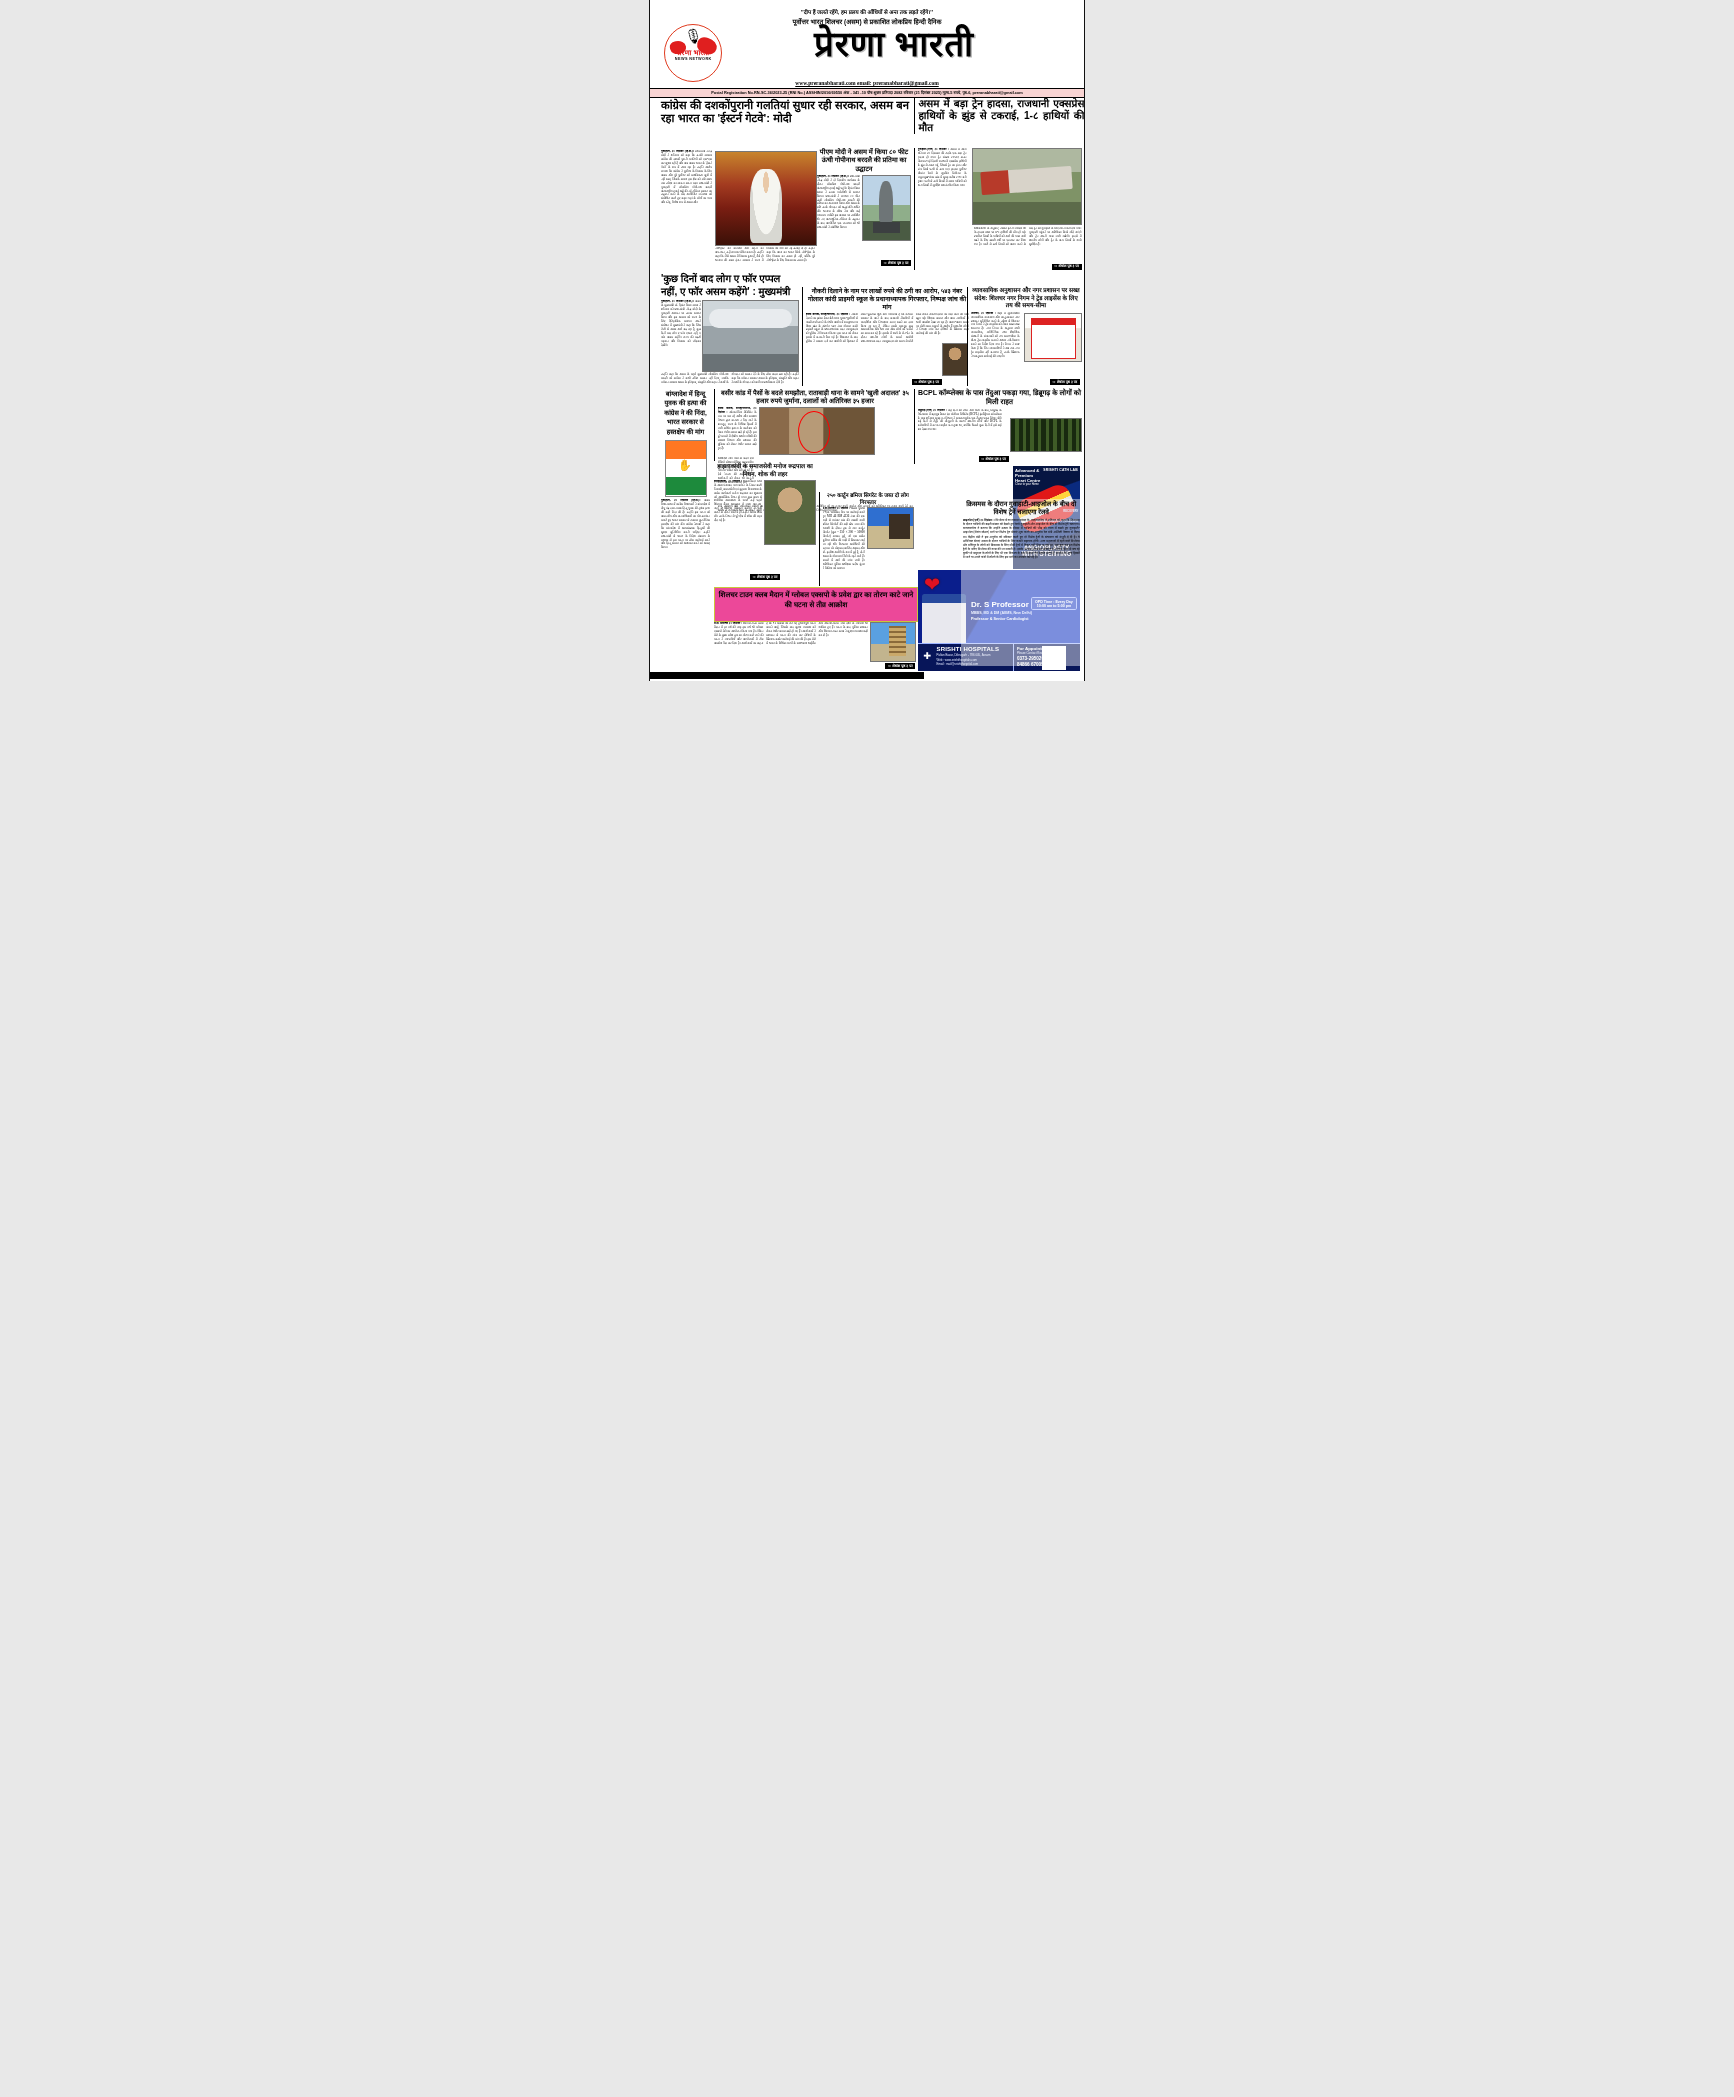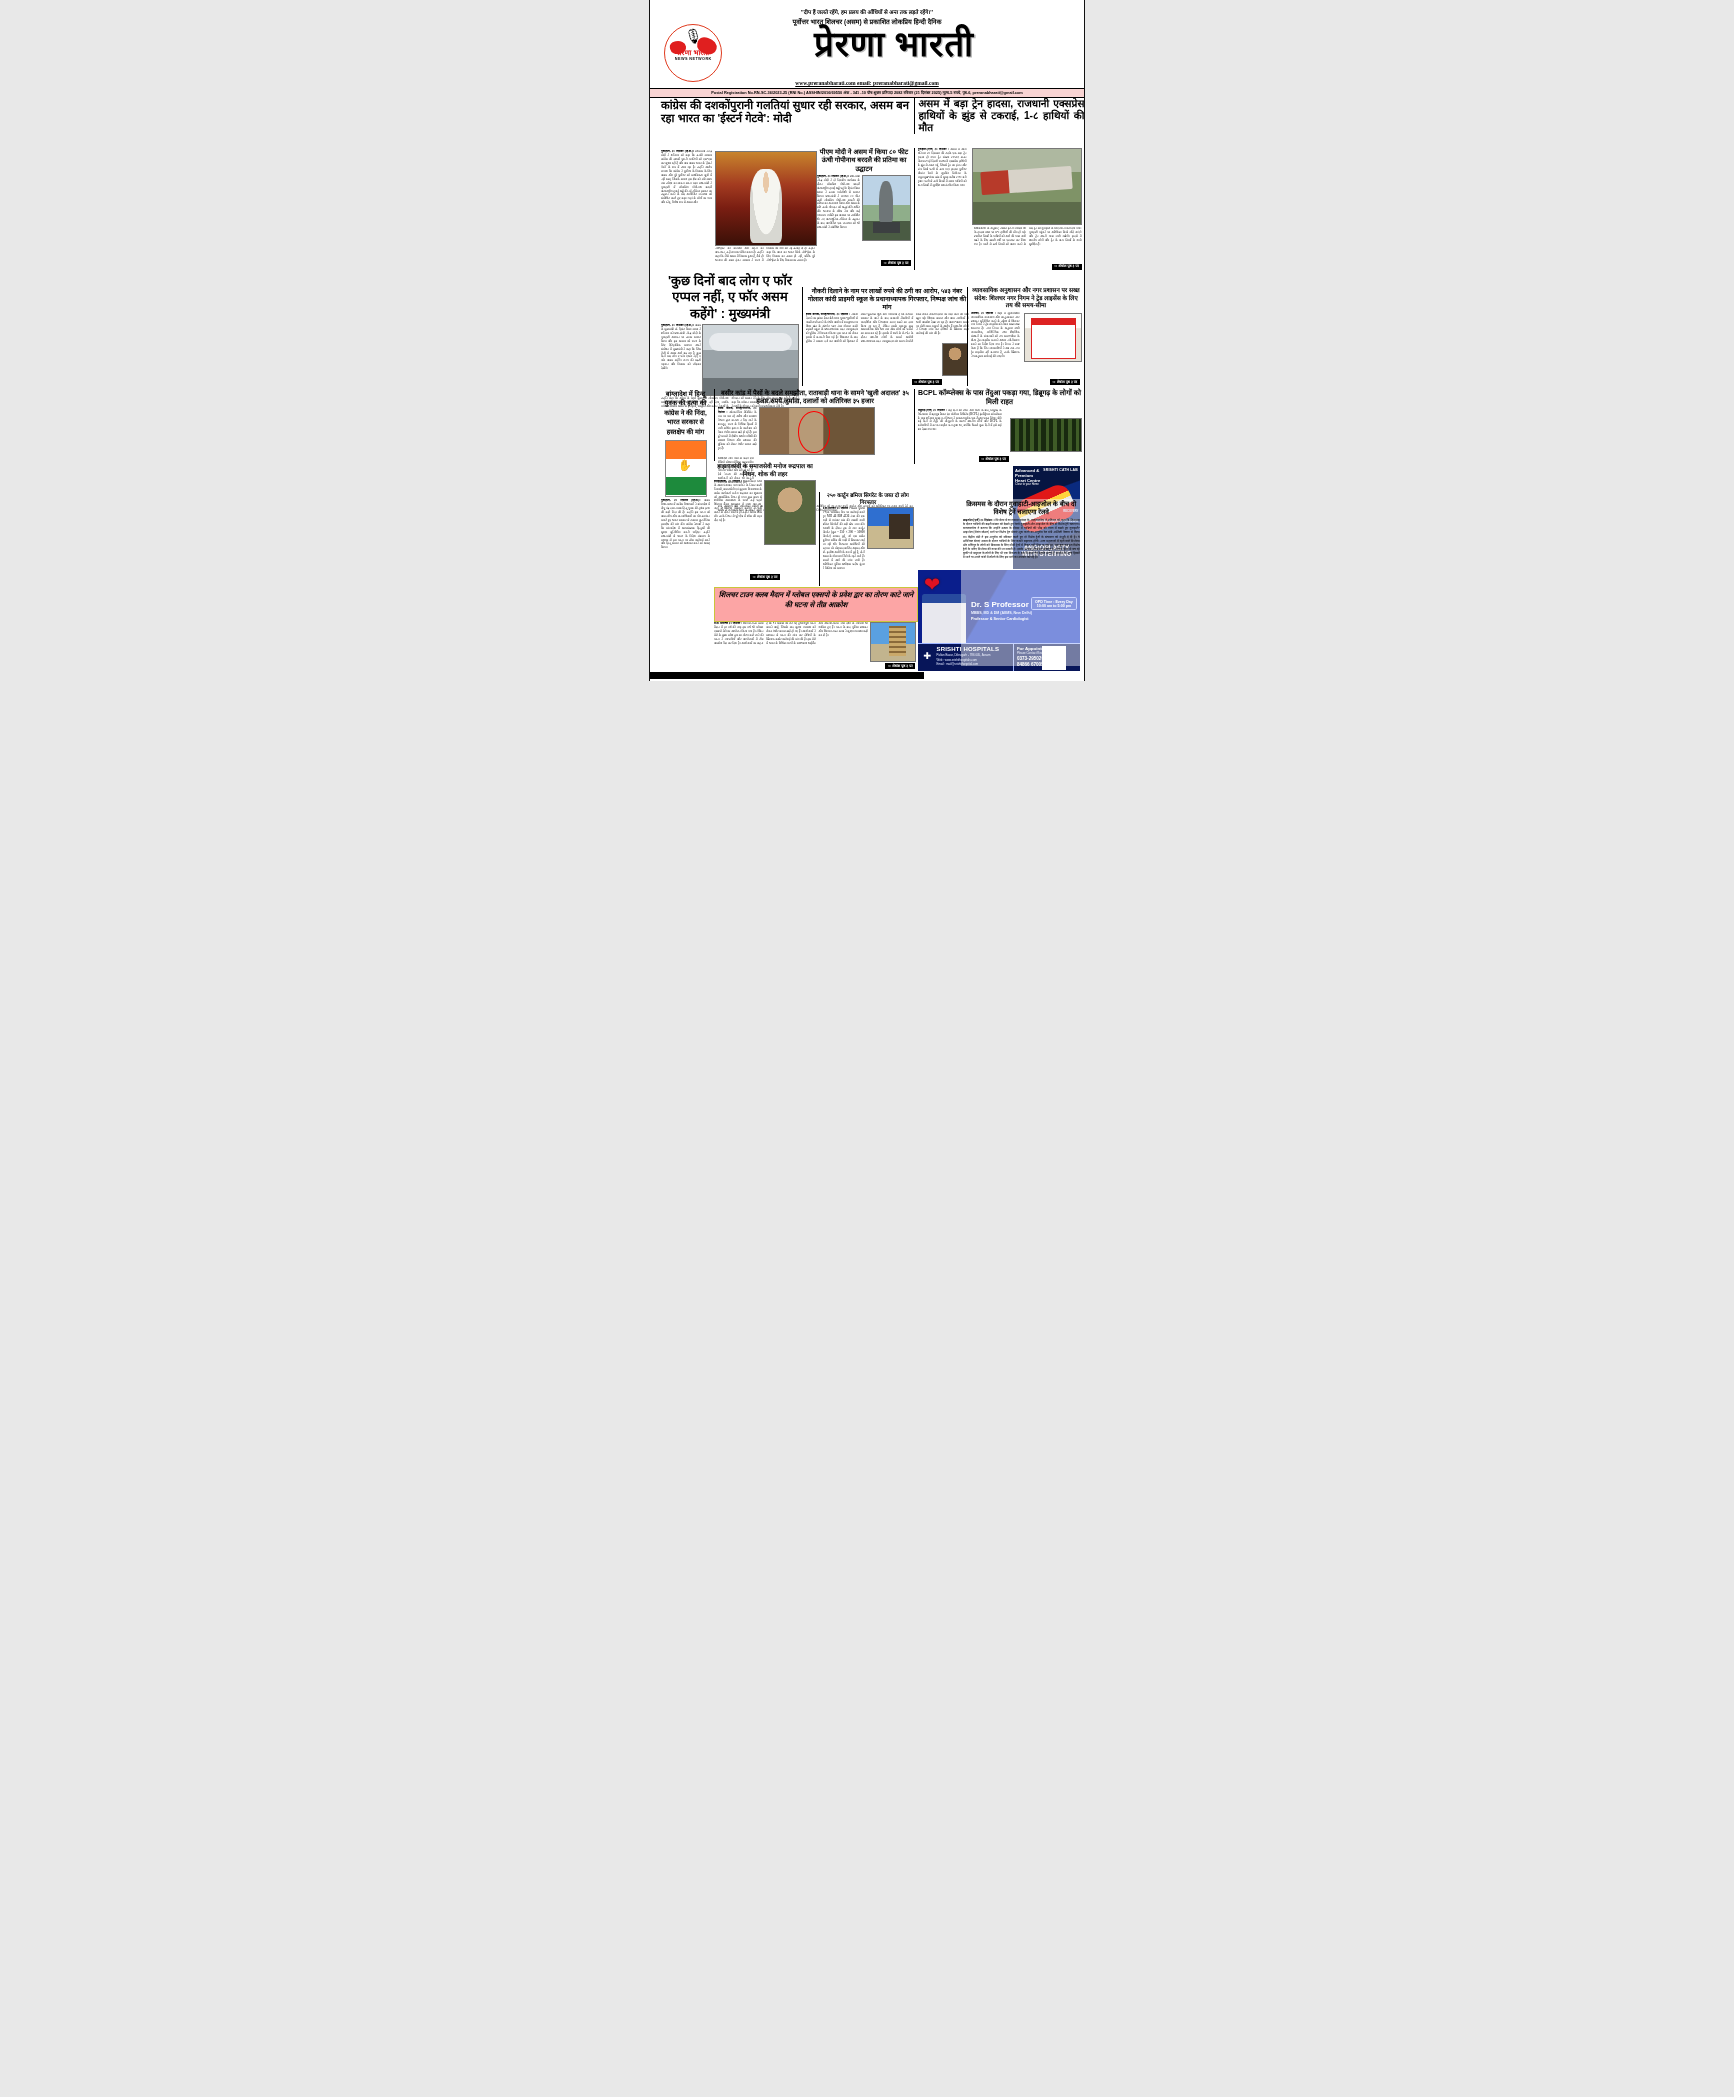--- a/index.html
+++ b/index.html
@@ -169,7 +169,7 @@
   <div class="abs body c3" style="left:264px;top:274px;width:164px;height:0px;"></div>
 
   <div class="abs" style="left:11px;top:273px;width:138px;height:113px;">
-    <div class="subhl" style="font-size:13px;text-align:center;">'कुछ दिनों बाद लोग ए फॉर एप्पल नहीं, ए फॉर असम कहेंगे' : मुख्यमंत्री</div>
+    <div class="subhl" style="font-size:10px;text-align:left;">'कुछ दिनों बाद लोग ए फॉर एप्पल नहीं, ए फॉर असम कहेंगे' : मुख्यमंत्री</div>
     <div class="body" style="float:left;width:40px;height:70px;margin-top:2.1px;">
       <span class="dl">गुवाहाटी, २० दिसंबर (हि.स.)।</span>
       <span>असम के मुख्यमंत्री डॉ. हिमंत बिस्व सरमा ने शनिवार को प्रधानमंत्री नरेन्द्र मोदी के गुवाहाटी आगमन पर उनका स्वागत किया और इस अवसर को राज्य के लिए ऐतिहासिक बताया। अपने संबोधन में मुख्यमंत्री ने कहा कि जिस तेजी से असम आगे बढ़ रहा है, कुछ दिनों बाद लोग ए फॉर एप्पल नहीं, ए फॉर असम कहेंगे। राज्य की बढ़ती पहचान और विकास को जोड़कर देखेंगे।</span>

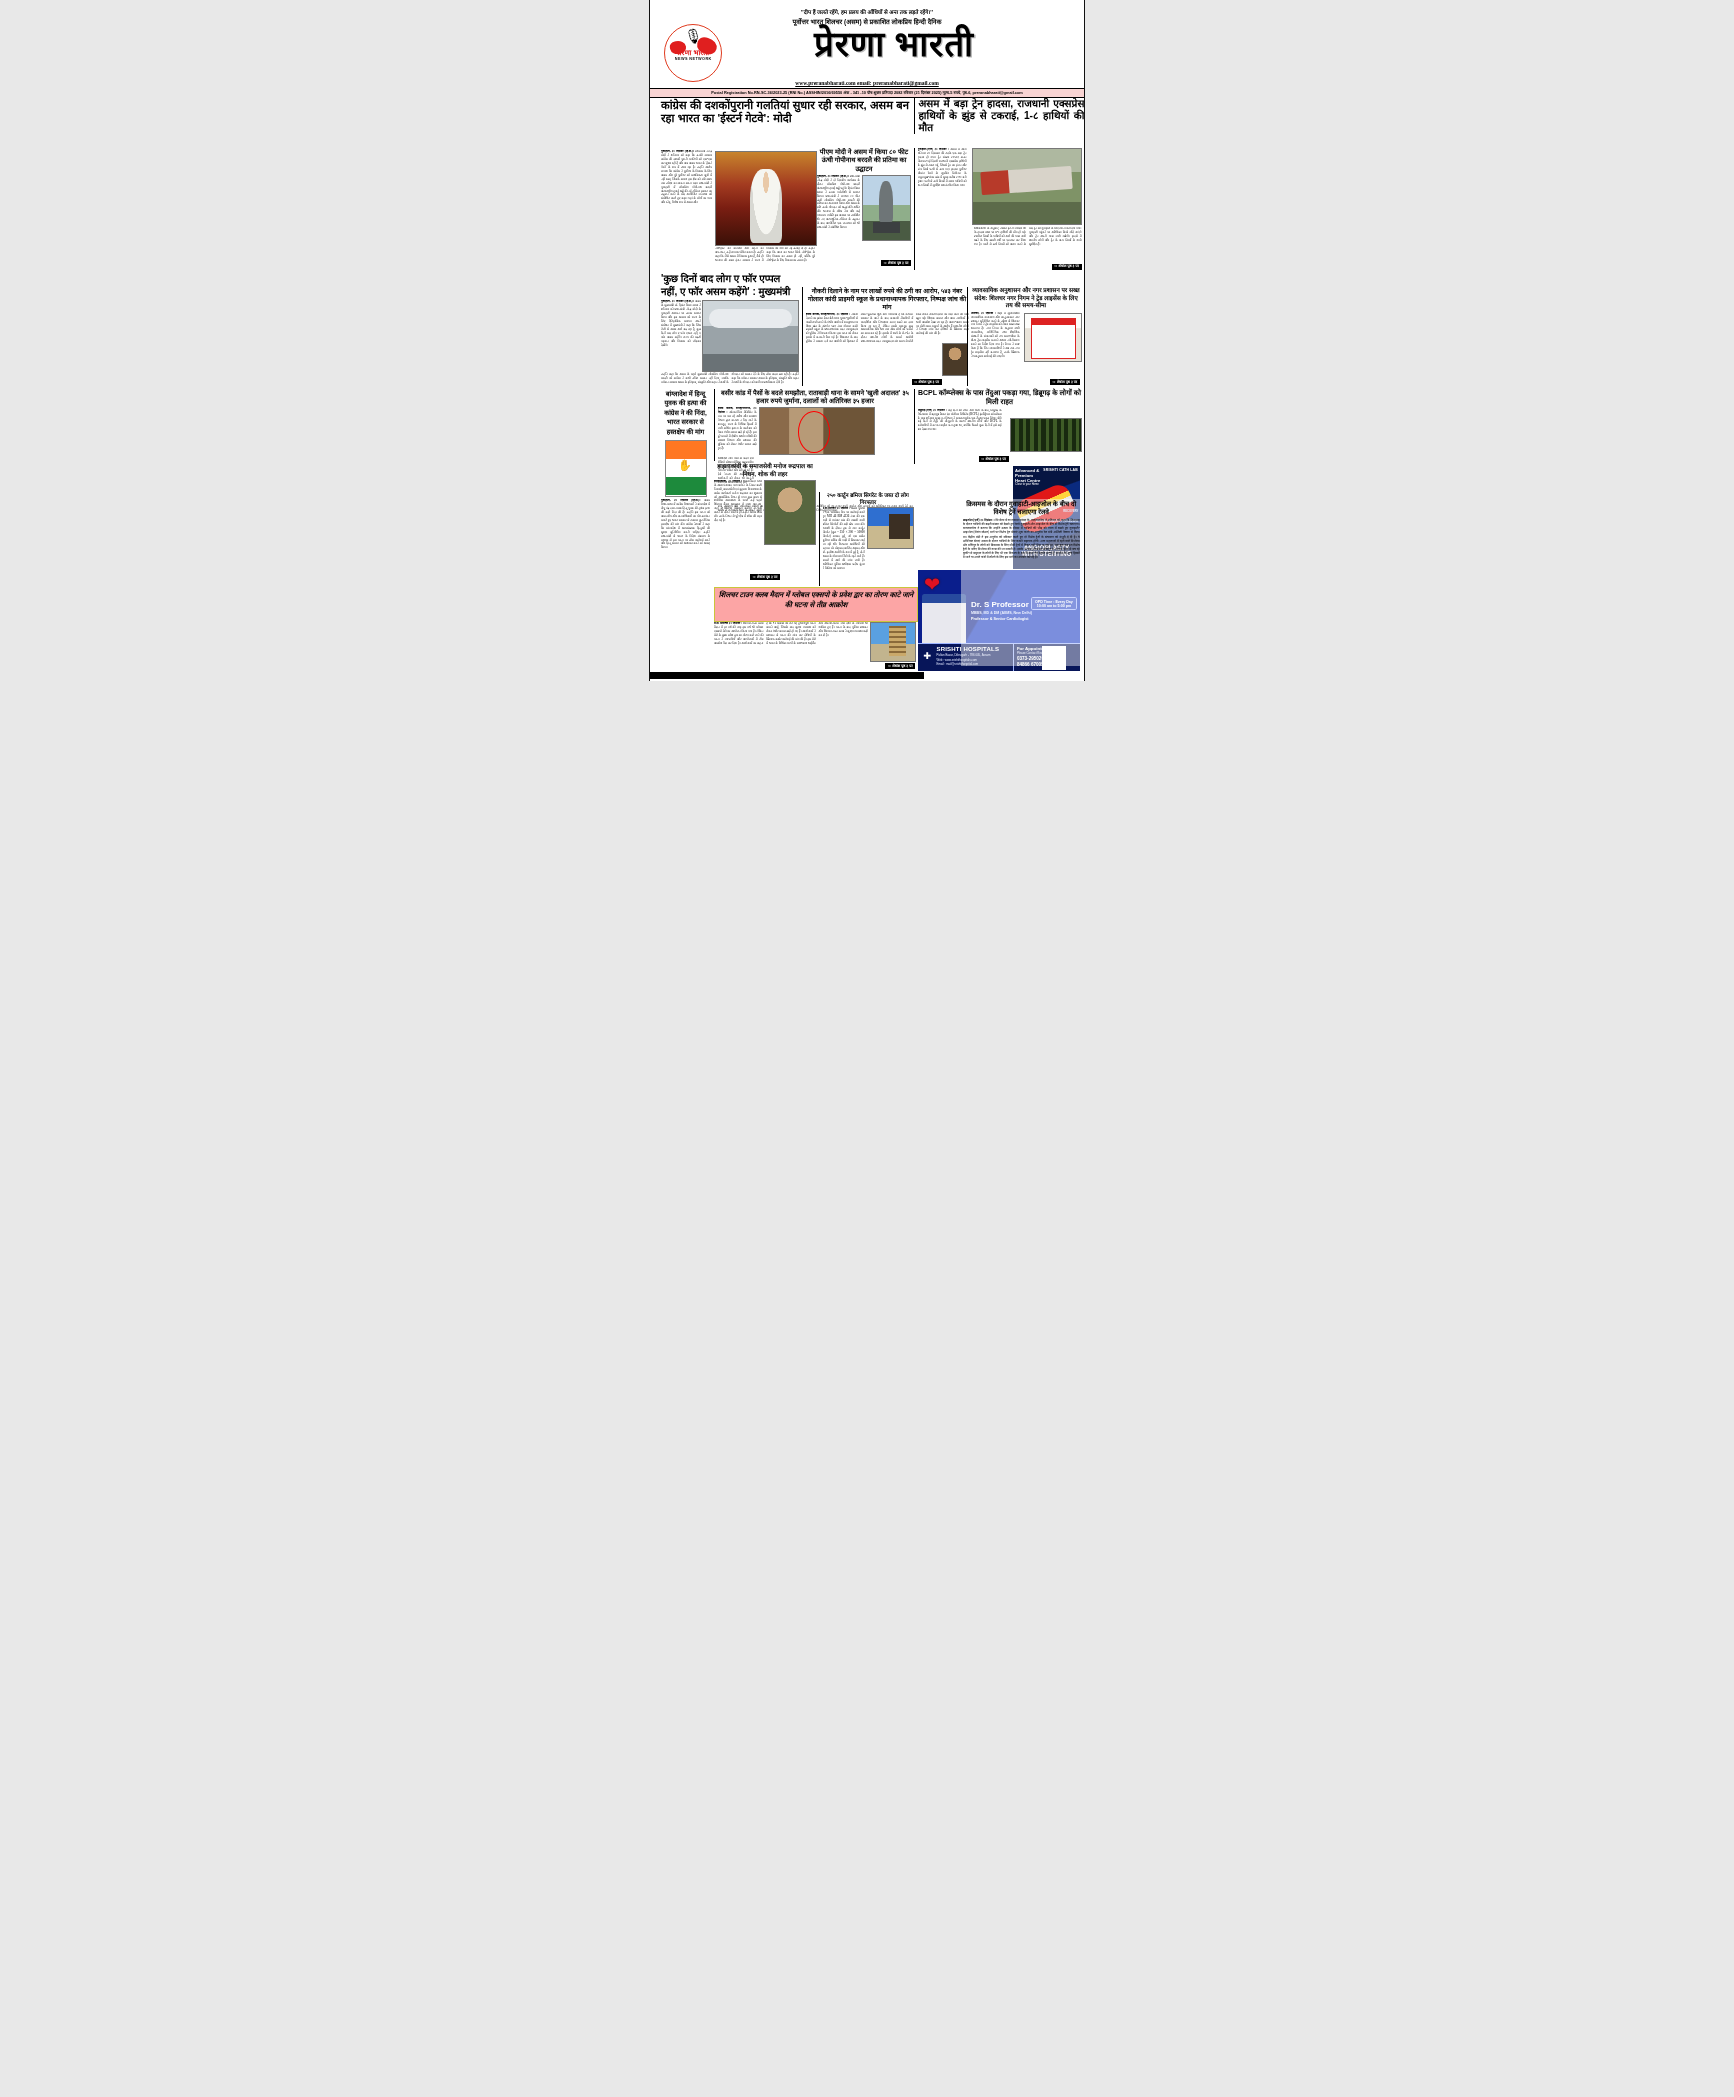--- a/index.html
+++ b/index.html
@@ -100,7 +100,7 @@
   .white-patch{position:absolute;right:14.3px;bottom:0.8px;width:24px;height:24px;background:#fff;z-index:3;}
   .overlay{z-index:5;background:rgba(255,255,255,.44);padding:1.3px 1.7px;}
   .overlay .ohl{font-size:6.5px;font-weight:900;line-height:1.25;text-align:center;}
-  .yellow{background:#fca5a5;border:0.4px solid #c9c63a;font-style:italic;}
+  .yellow{background:#ec4899;border:0.4px solid #c9c63a;}
   .yellow .t{font-size:7.1px;font-weight:900;line-height:1.3;padding:3.4px 2.5px;text-align:center;}
   .rule-l{border-left:0.6px solid #000;padding-left:2.5px;}
   .blackbar{background:#000;}

